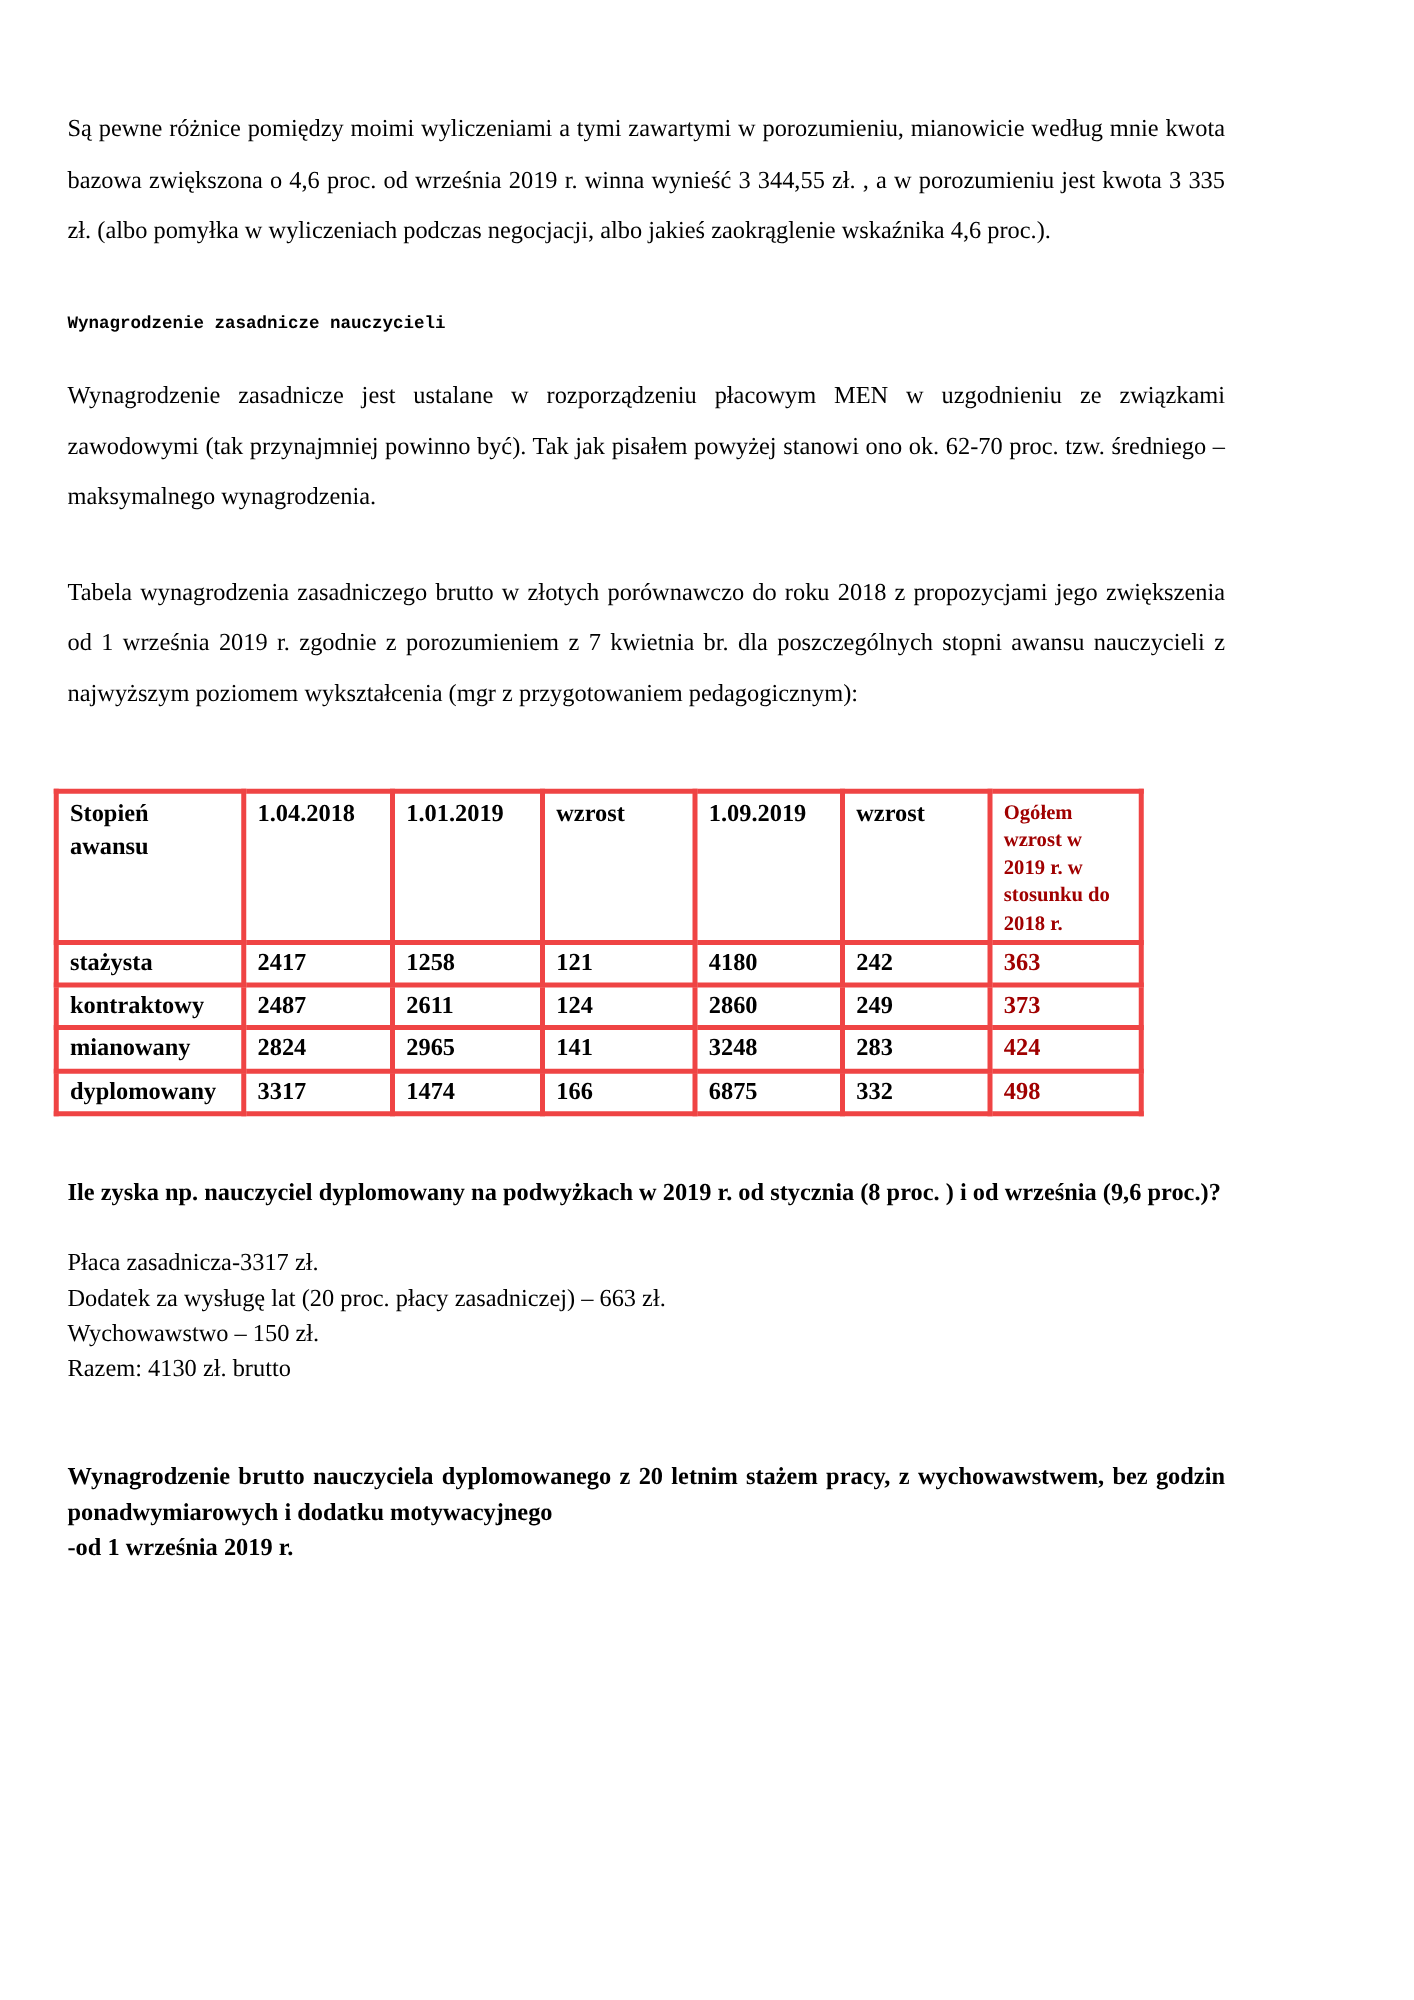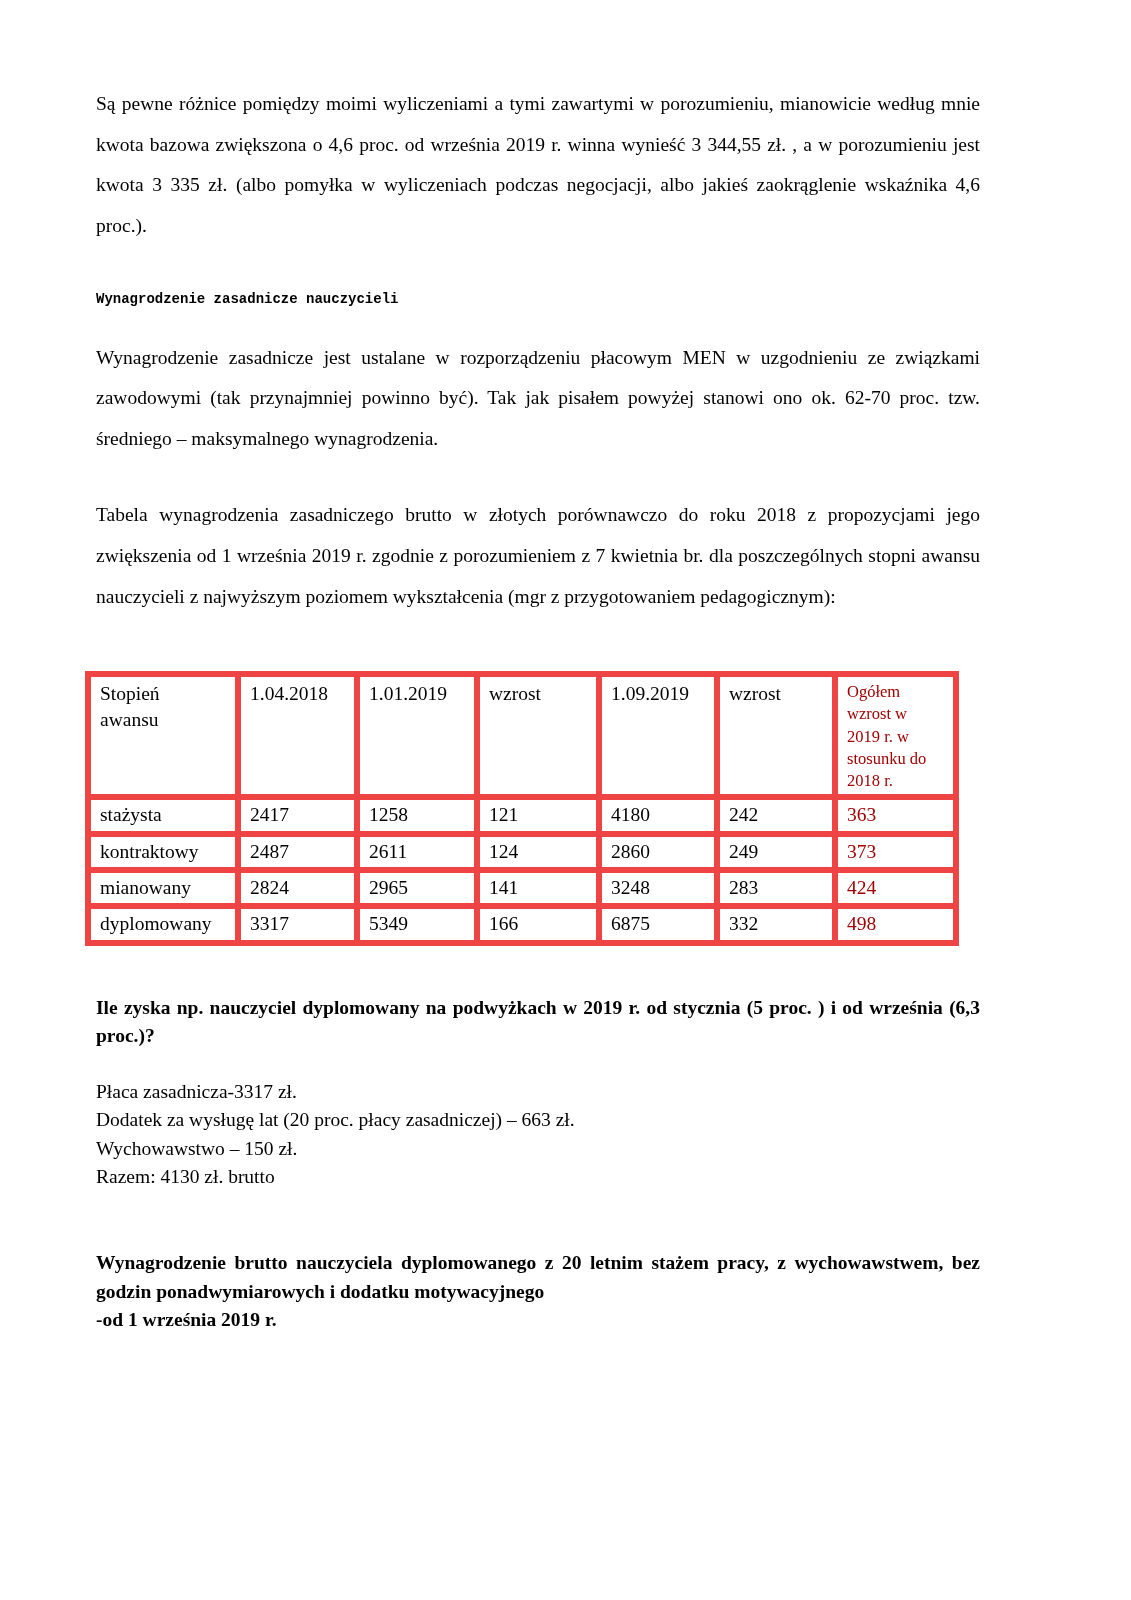--- a/index.html
+++ b/index.html
@@ -14,7 +14,7 @@
   .page {
     width: 1131px;
     height: 1600px;
-    padding: 84px 151px 0 96px;
+    padding: 84px 151px 0 54px;
     background: #ffffff;
   }
   .para {

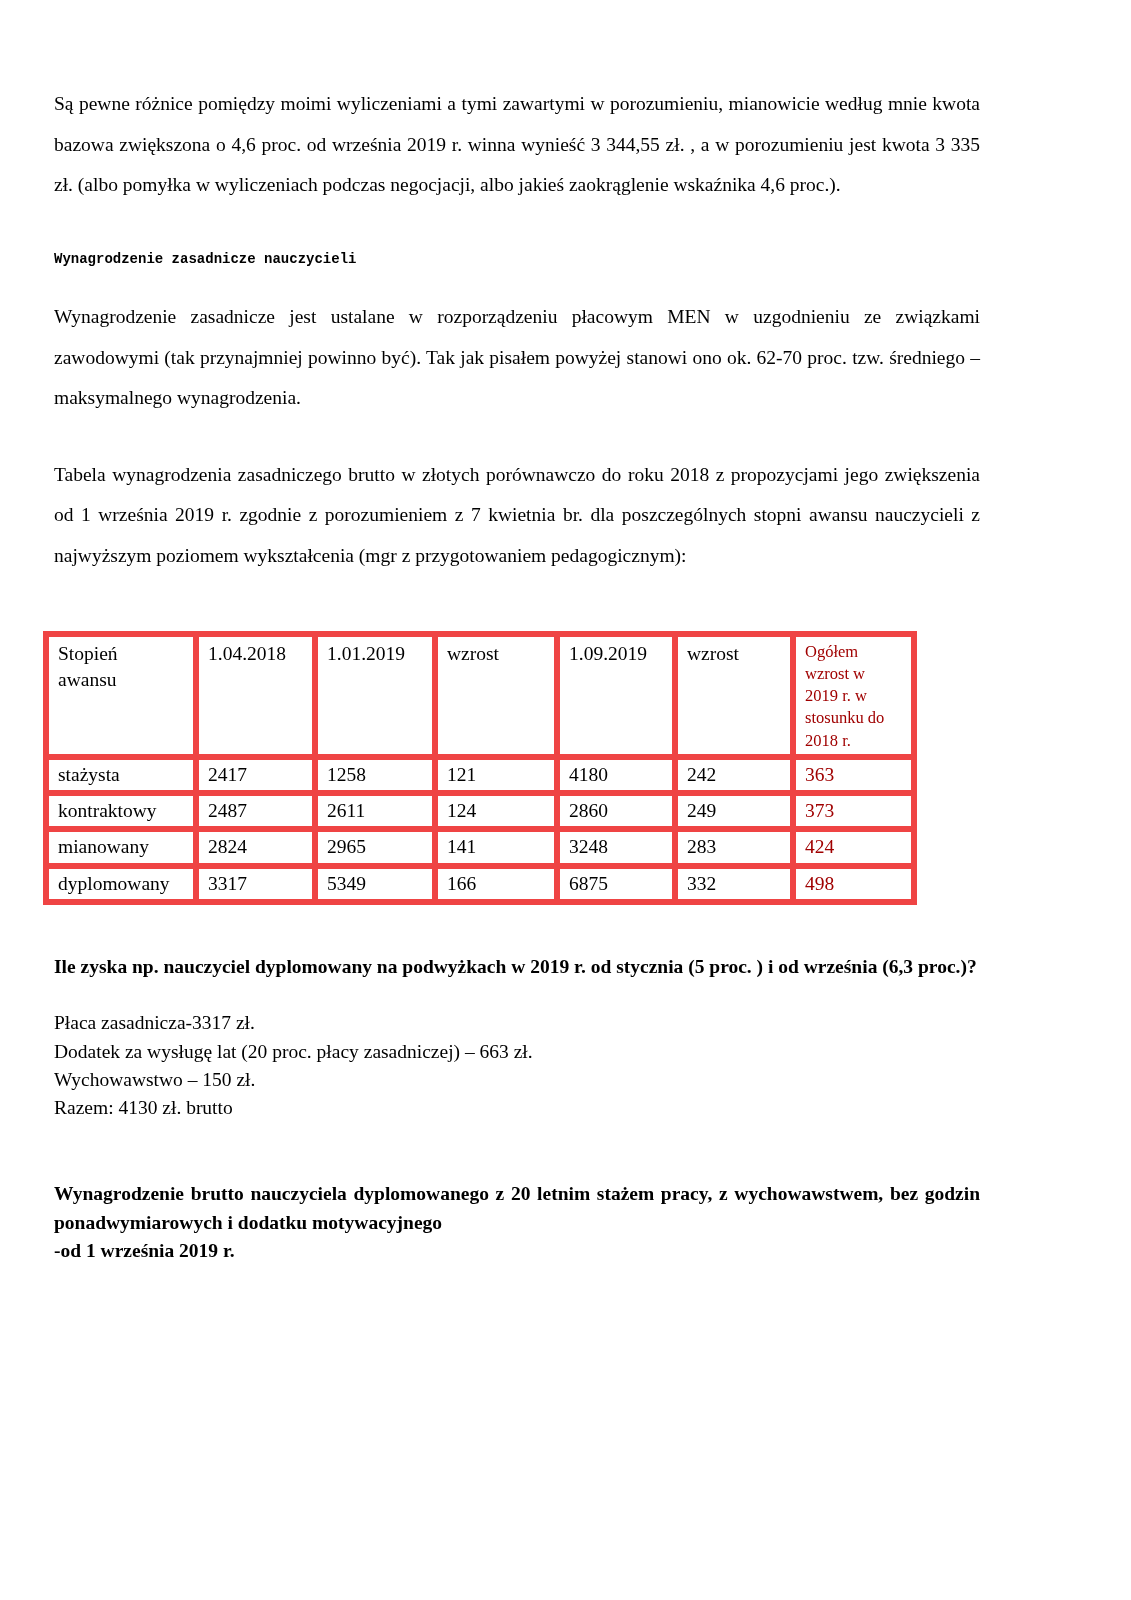--- a/index.html
+++ b/index.html
@@ -58,10 +58,10 @@
     font-size: 19.5px;
   }
   table.salary th, table.salary td {
-    border: 6px solid #ef4444;
+    border: 4px solid #ef4444;
     text-align: left;
     vertical-align: top;
-    font-weight: normal;
+    font-weight: bold;
     padding: 2px 9px;
     line-height: 1.35;
   }

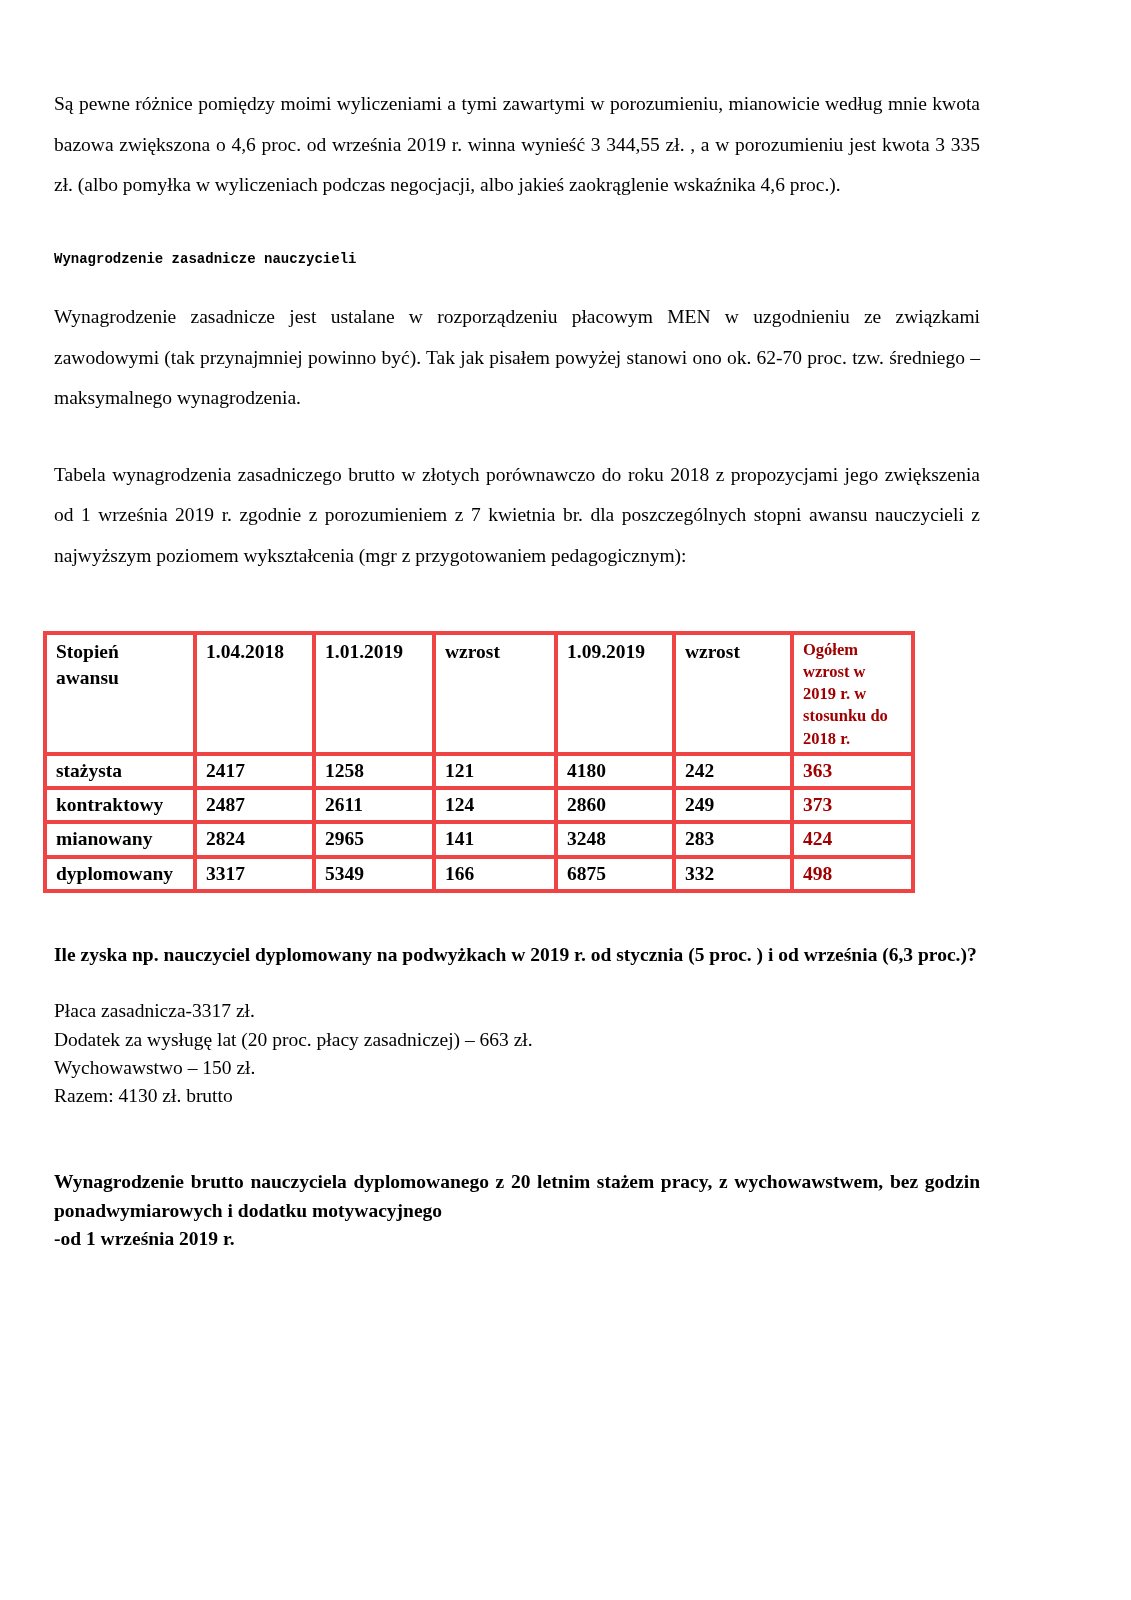--- a/index.html
+++ b/index.html
@@ -146,7 +146,7 @@
       <tr>
         <td>dyplomowany</td>
         <td>3317</td>
-        <td>5349</td>
+        <td>1474</td>
         <td>166</td>
         <td>6875</td>
         <td>332</td>

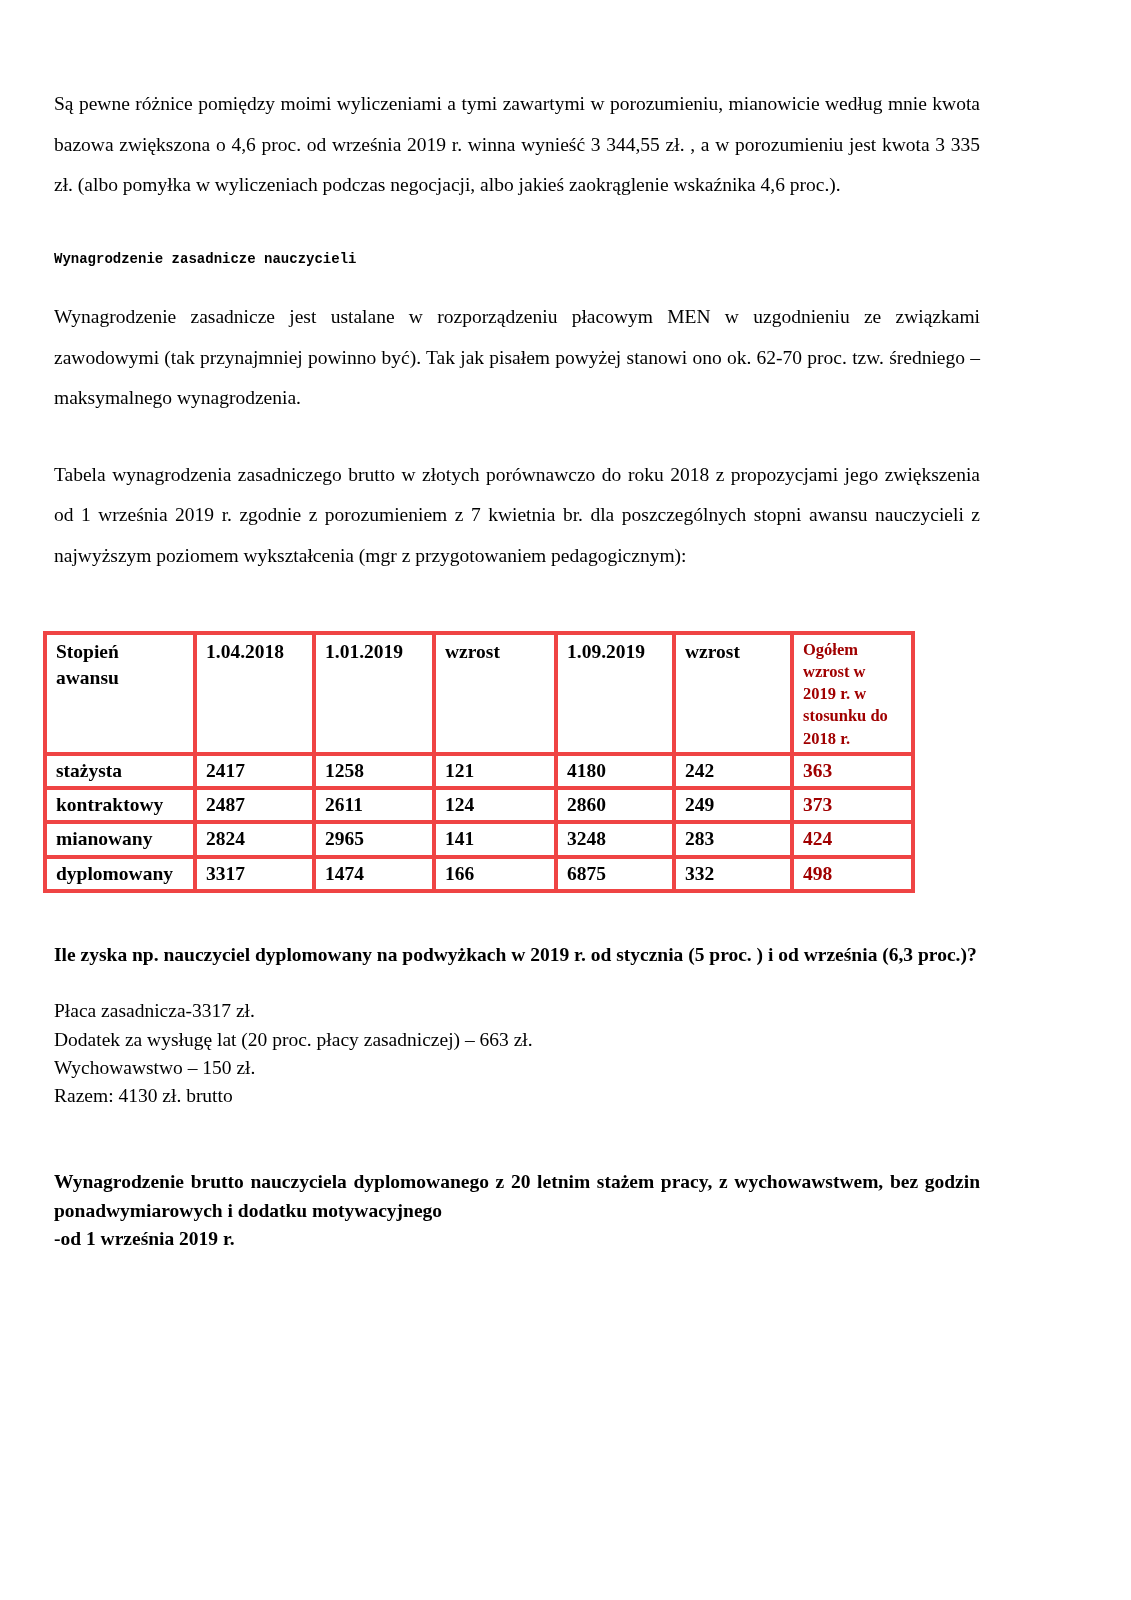--- a/index.html
+++ b/index.html
@@ -155,7 +155,7 @@
     </tbody>
   </table>
 
-  <h3 class="question-heading">Ile zyska np. nauczyciel dyplomowany na podwyżkach w 2019 r. od stycznia (5 proc. ) i od września (6,3 proc.)?</h3>
+  <h3 class="question-heading">Ile zyska np. nauczyciel dyplomowany na podwyżkach w 2019 r. od stycznia (8 proc. ) i od września (9,6 proc.)?</h3>
 
 
   <div class="tight block-gap-sm">

